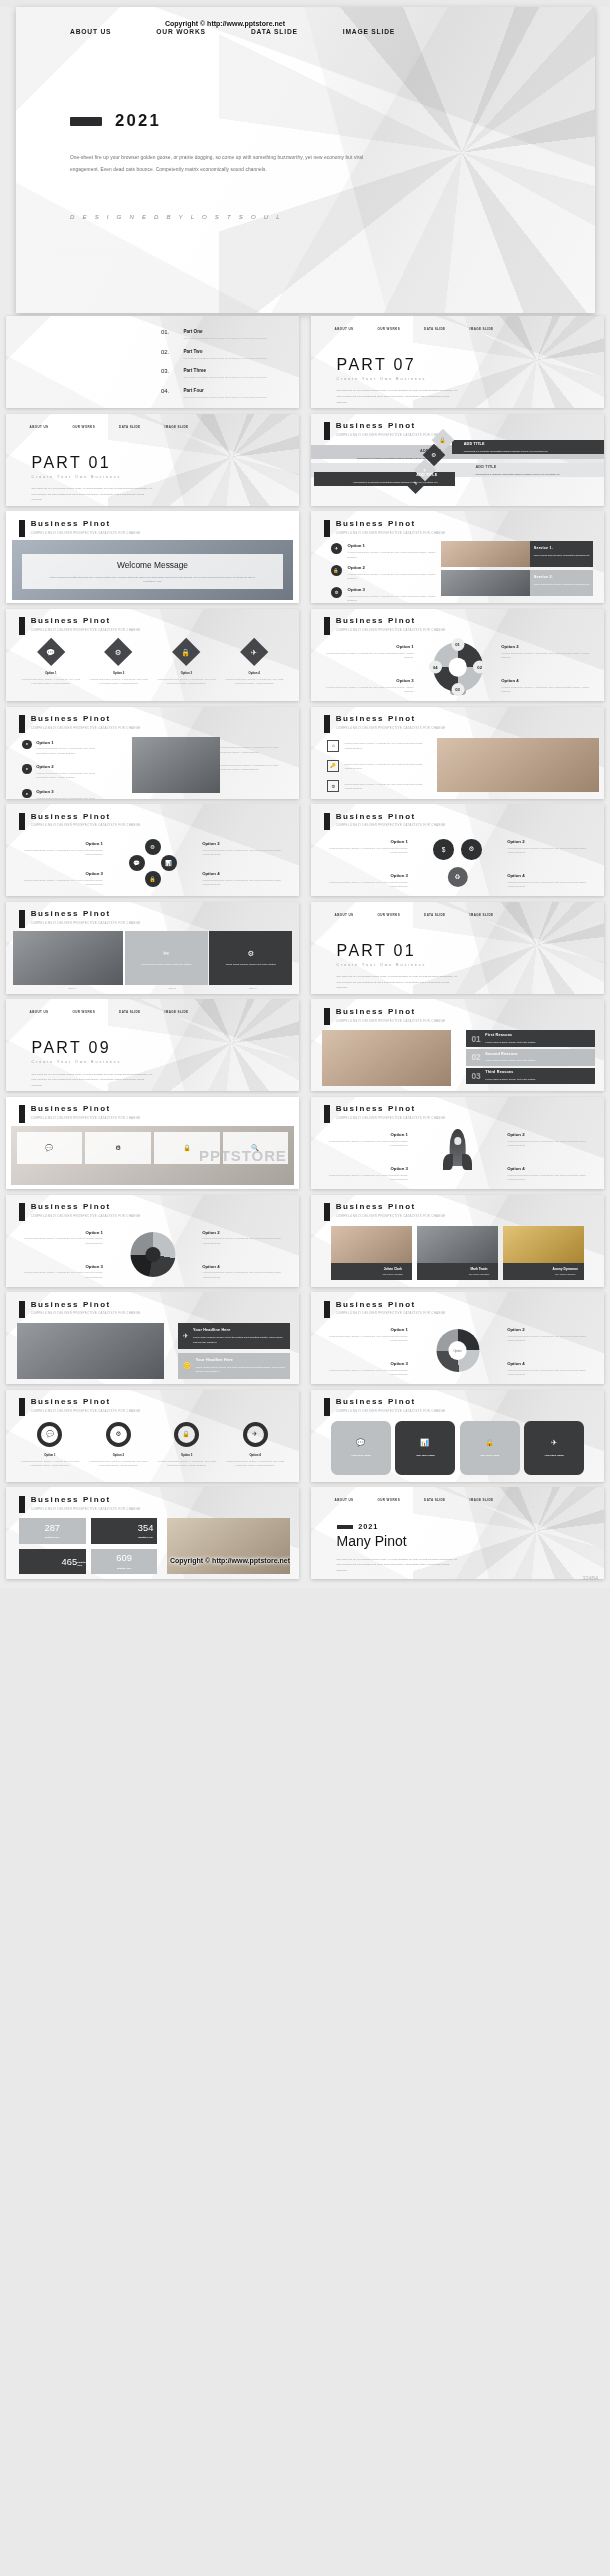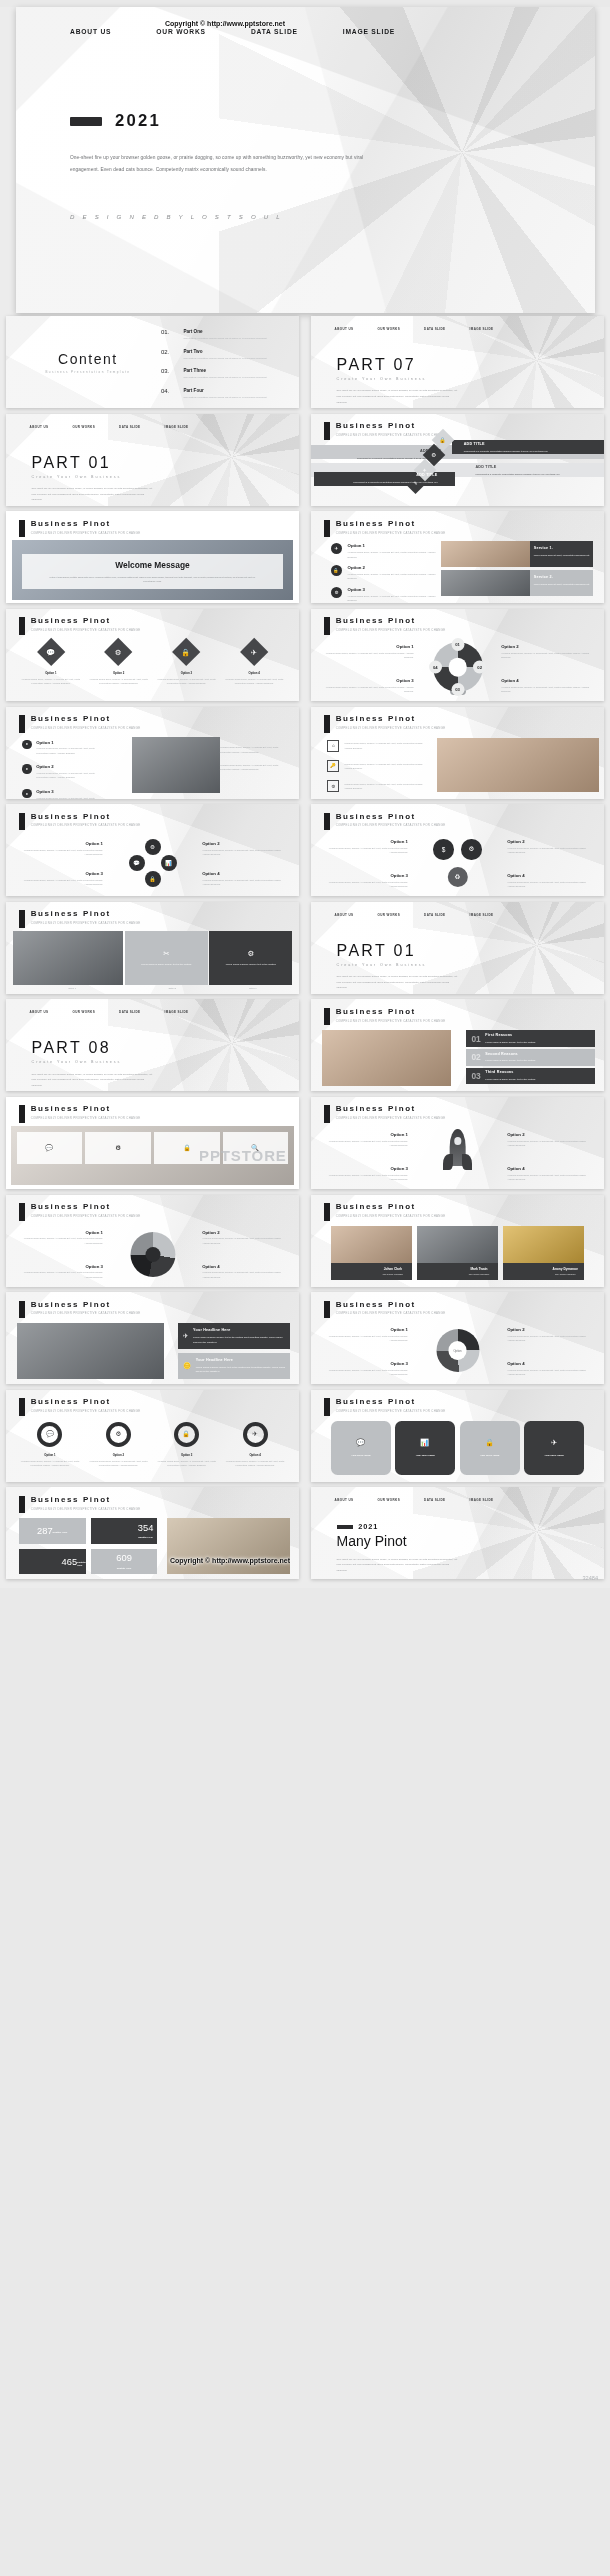--- a/index.html
+++ b/index.html
@@ -147,10 +147,6 @@
     <div class="cell">
       <div class="slide">
         <div class="poly"></div>
-        <div class="content-left">
-          <div class="content-h">Content</div>
-          <div class="content-sub">Business Presentation Template</div>
-        </div>
         <div class="toc">
           <div class="toc-row">
             <div class="toc-n">01.</div>

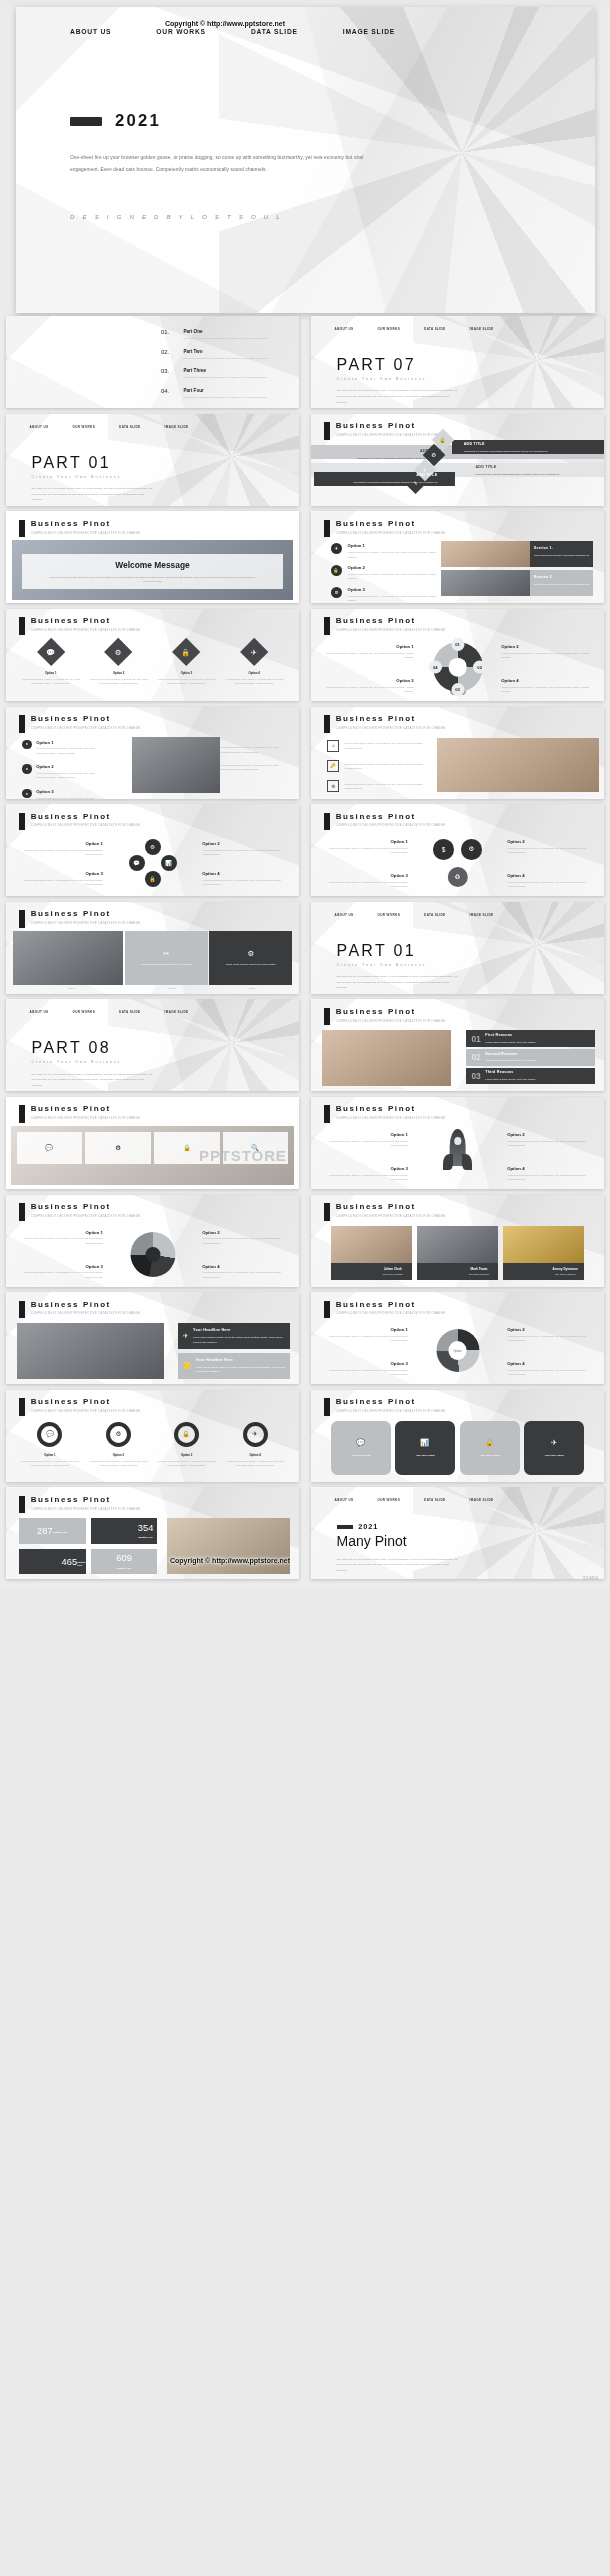--- a/index.html
+++ b/index.html
@@ -275,7 +275,7 @@
         <div class="imgph blue" style="position:absolute;left:6.5px;top:29px;right:6.5px;bottom:3.7px"></div>
         <div style="position:absolute;left:16.7px;top:43px;right:16.7px;height:35px;background:rgba(255,255,255,.82);z-index:4" class="ctr">
           <div style="text-align:center;width:84%">
-            <div style="font-size:8.4px;font-weight:700;color:#1b1c1e">Welcome Message</div>
+            <div style="font-size:8.4px;font-weight:400;color:#1b1c1e">Welcome Message</div>
             <div style="font-size:2.2px;line-height:2;color:#8b8e91;margin-top:4.6px">netus et malesuada, porttitor ligula justo libero vivamus porttitor dolor, convallis mattis mollit. Sapien nunc suspendisse, tincidunt eget ante tincidunt, eros in auctor, fringilla praesent pretium, mi at quam est eget mi. Pellentesque nunc.</div>
           </div>
         </div>

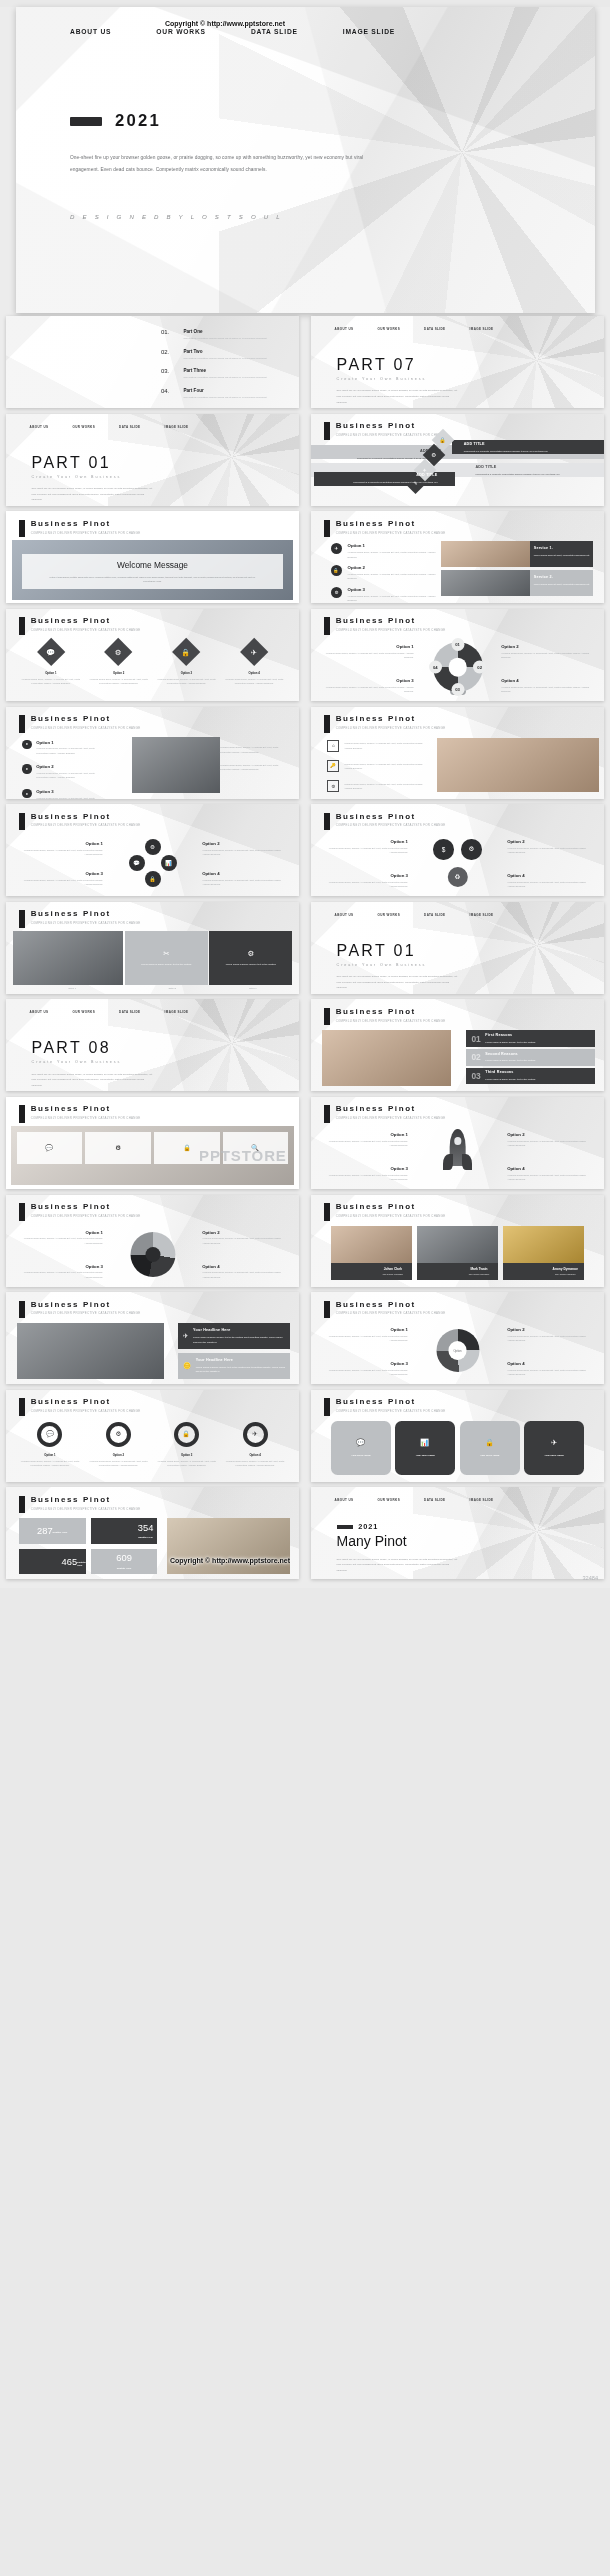--- a/index.html
+++ b/index.html
@@ -616,7 +616,7 @@
           <span>IMAGE SLIDE</span>
         </div>
         <div class="part-wrap">
-          <div class="part-title">PART  08</div>
+          <div class="part-title">PART  09</div>
           <div class="part-sub">Create Your Own Business</div>
           <div class="part-desc">One-sheet fire up your browser golden goose, or prairie dogging, so come up with something buzzworthy, yet new economy but viral engagement. Even dead cats bounce. Competently matrix economically sound channels.</div>
 

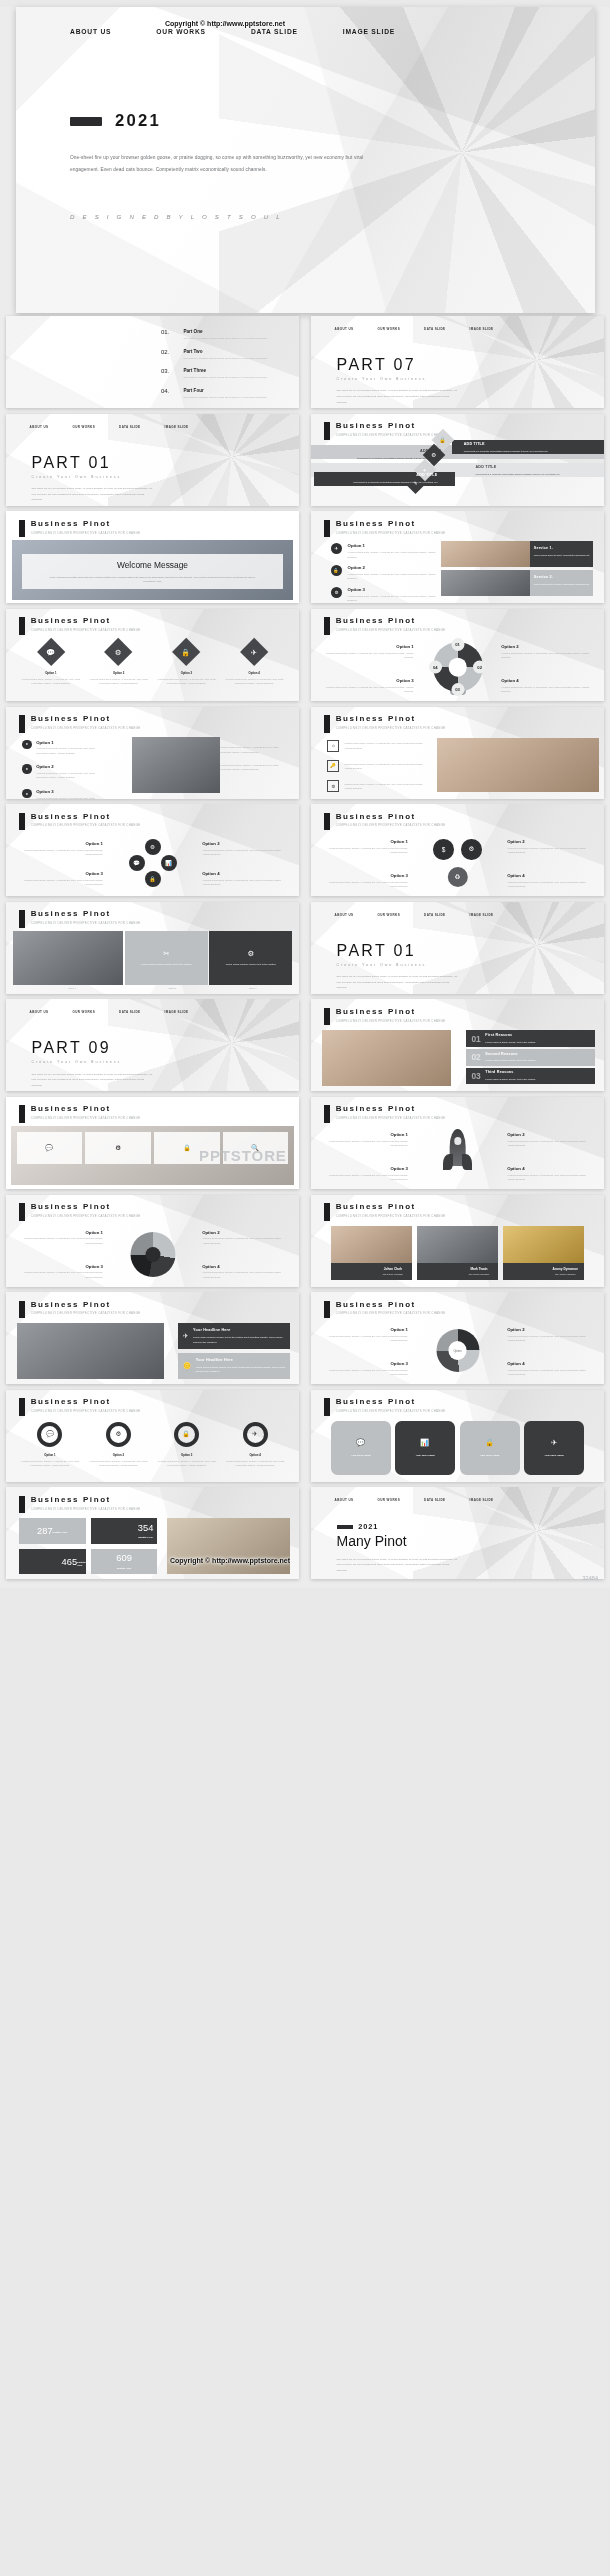--- a/index.html
+++ b/index.html
@@ -932,7 +932,7 @@
             </div>
         </div>
         <div style="position:absolute;left:13px;top:31px;width:47%;height:56px;display:grid;grid-template-columns:1fr 1fr;grid-template-rows:1fr 1fr;gap:5.6px;z-index:3">
-          <div class="ctr gray-box" style="flex-direction:row">
+          <div class="ctr gray-box" style="flex-direction:column">
             <div style="font-size:9.3px;font-weight:500">287</div>
             <div style="font-size:2.4px;font-weight:bold;margin-top:3.7px">Subtitle Here</div>
           </div>

